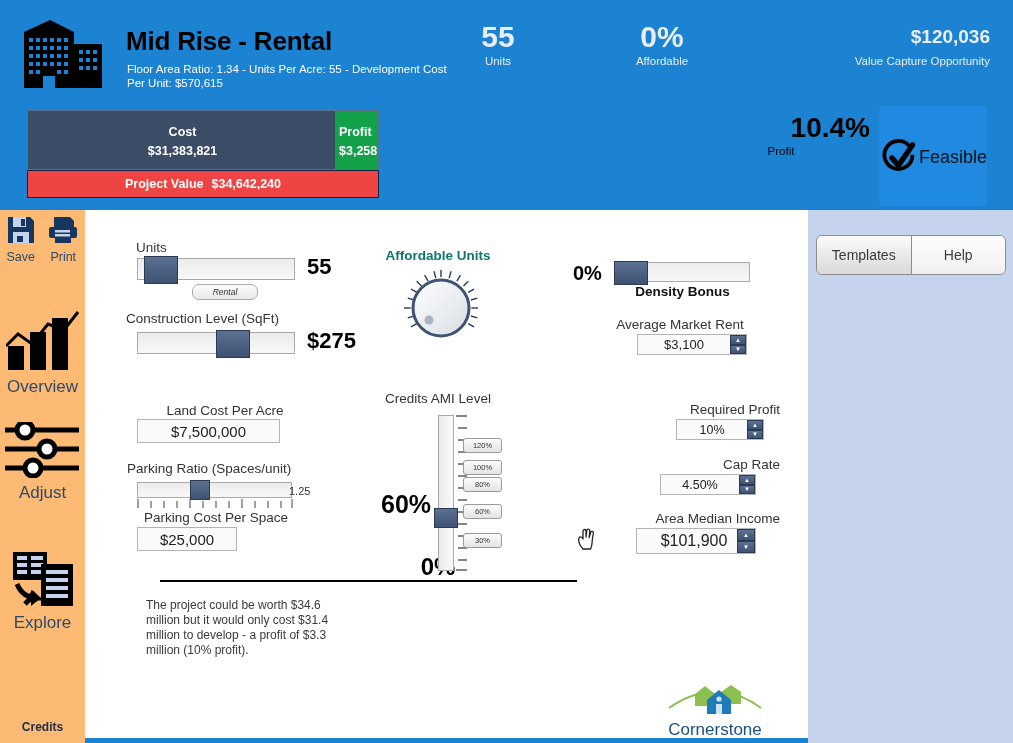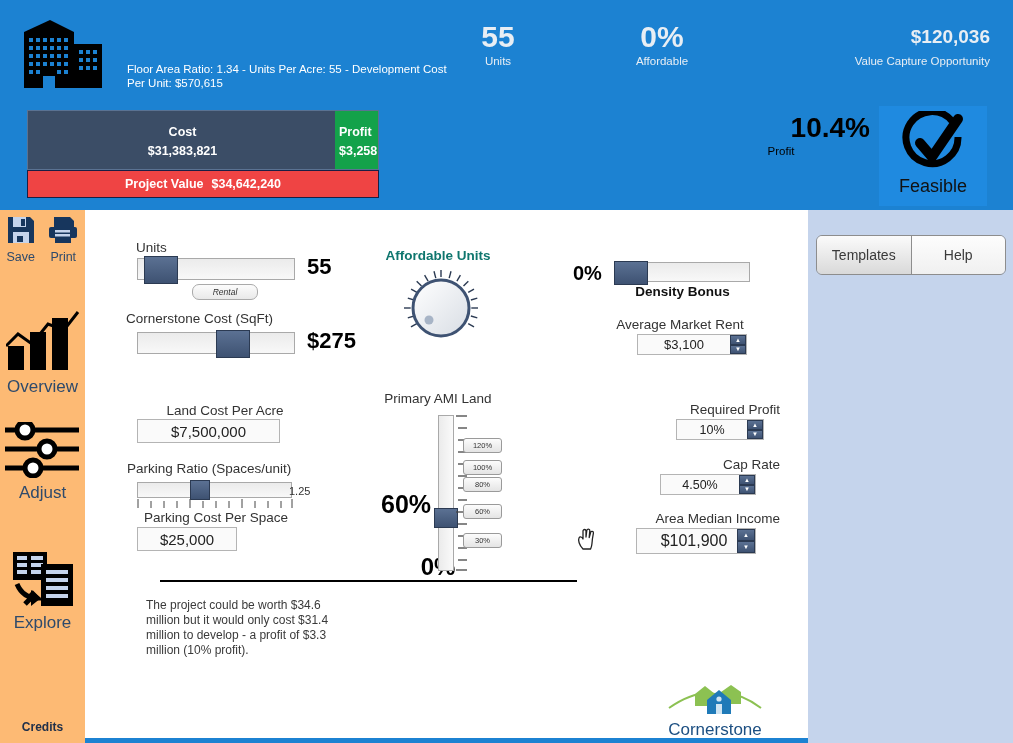--- a/index.html
+++ b/index.html
@@ -143,6 +143,7 @@
     </svg>
   </div>
 
+  <div id="title">Mid Rise - Rental</div>
   <div id="subtitle">Floor Area Ratio: 1.34  -  Units Per Acre: 55  -  Development Cost Per Unit: $570,615</div>
 
   <div class="kpi" id="kpi-units">

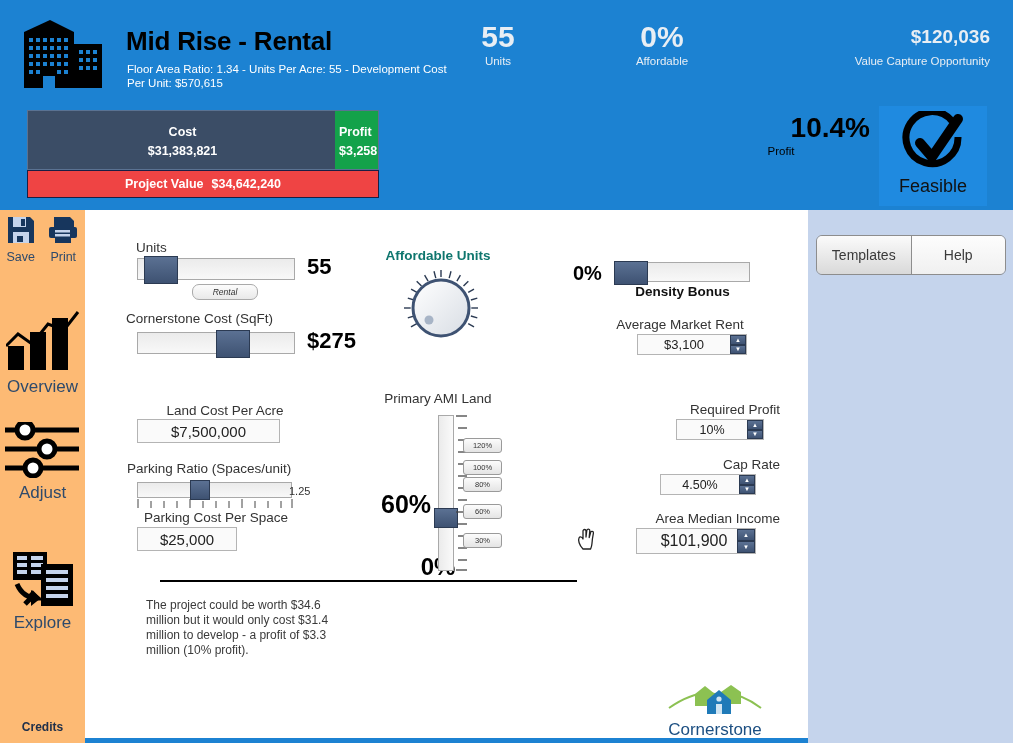--- a/index.html
+++ b/index.html
@@ -41,7 +41,7 @@
   #projvalue { position:absolute; left:27px; top:170px; width:352px; height:28px; background:#ef4444; border:1px solid #1a1f45; color:#fff; font-size:12.5px; font-weight:bold; display:flex; align-items:center; justify-content:center; }
   #projvalue span + span { margin-left:8px; }
 
-  #feasible { position:absolute; left:879px; top:106px; width:108px; height:100px; background:#1f8ae0; display:flex; flex-direction:column; align-items:center; justify-content:flex-start; padding-top:5px; }
+  #feasible { position:absolute; left:879px; top:106px; width:108px; height:100px; background:#1f8ae0; display:flex; flex-direction:row; align-items:center; justify-content:flex-start; padding-top:5px; }
   #feasible .lbl { font-size:18px; color:#111; margin-top:-3px; }
 
   

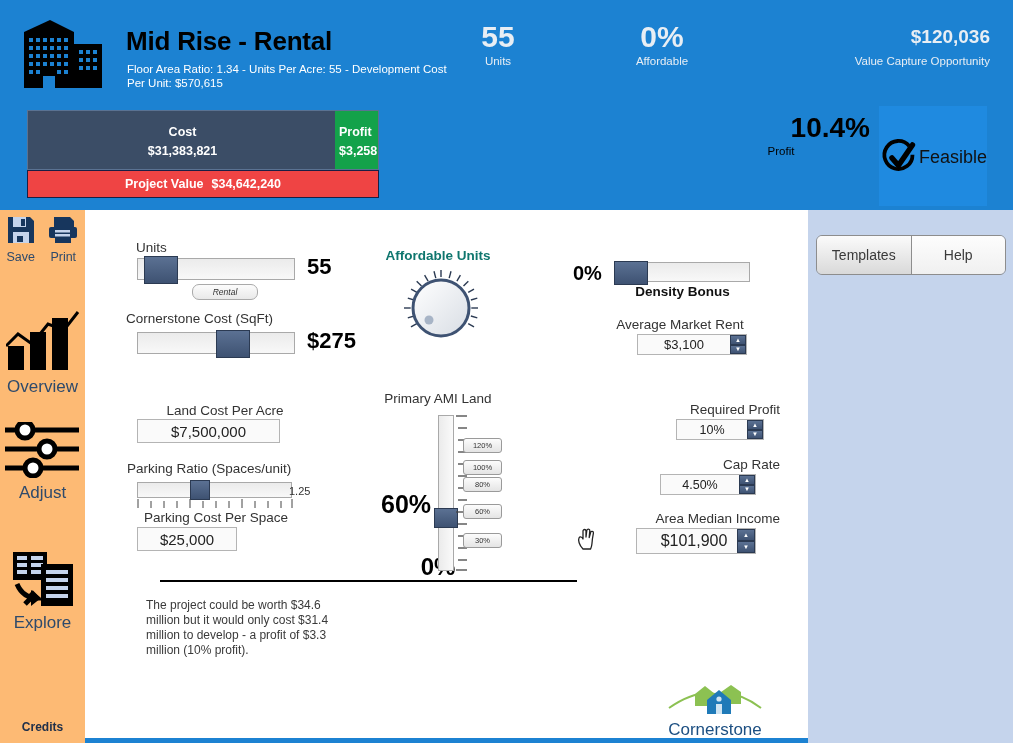--- a/index.html
+++ b/index.html
@@ -272,7 +272,7 @@
   <div style="position:absolute;left:222px;top:44px;font-size:22px;" class="bigval">55</div>
   <div style="position:absolute;left:107px;top:74px;width:66px;height:16px;border:1px solid #aaa;border-radius:7px;background:linear-gradient(#fcfcfc,#e9e9e9);font-size:8.5px;color:#333;display:flex;align-items:center;justify-content:center;font-style:italic;">Rental</div>
 
-  <div style="position:absolute;left:41px;top:101px;" class="lab">Cornerstone Cost (SqFt)</div>
+  <div style="position:absolute;left:41px;top:101px;" class="lab">Construction Level (SqFt)</div>
   <div class="hslider" style="position:absolute;left:52px;top:122px;width:158px;">
     <div class="thumb" style="left:78px;"></div>
   </div>

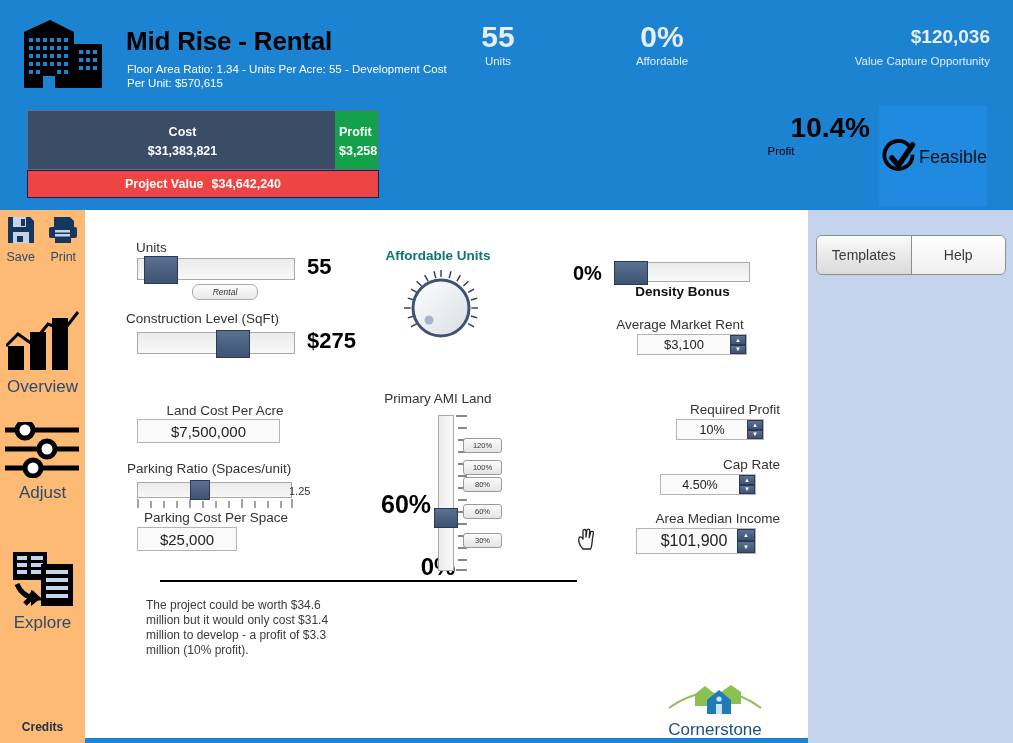--- a/index.html
+++ b/index.html
@@ -341,7 +341,7 @@
     <div style="position:absolute;left:0;top:0;width:110px;text-align:center;font-size:24px;font-weight:bold;color:#000;">0%</div>
   </div>
 
-  <div style="position:absolute;left:248px;top:181px;width:210px;text-align:center;" class="lab">Primary AMI Land</div>
+  <div style="position:absolute;left:248px;top:181px;width:210px;text-align:center;" class="lab">Credits AMI Level</div>
   <div style="position:absolute;left:296px;top:280px;font-size:25px;font-weight:bold;color:#000;">60%</div>
   <div class="vslider" style="position:absolute;left:353px;top:205px;height:156px;">
     <div class="thumb" style="top:92px;"></div>

